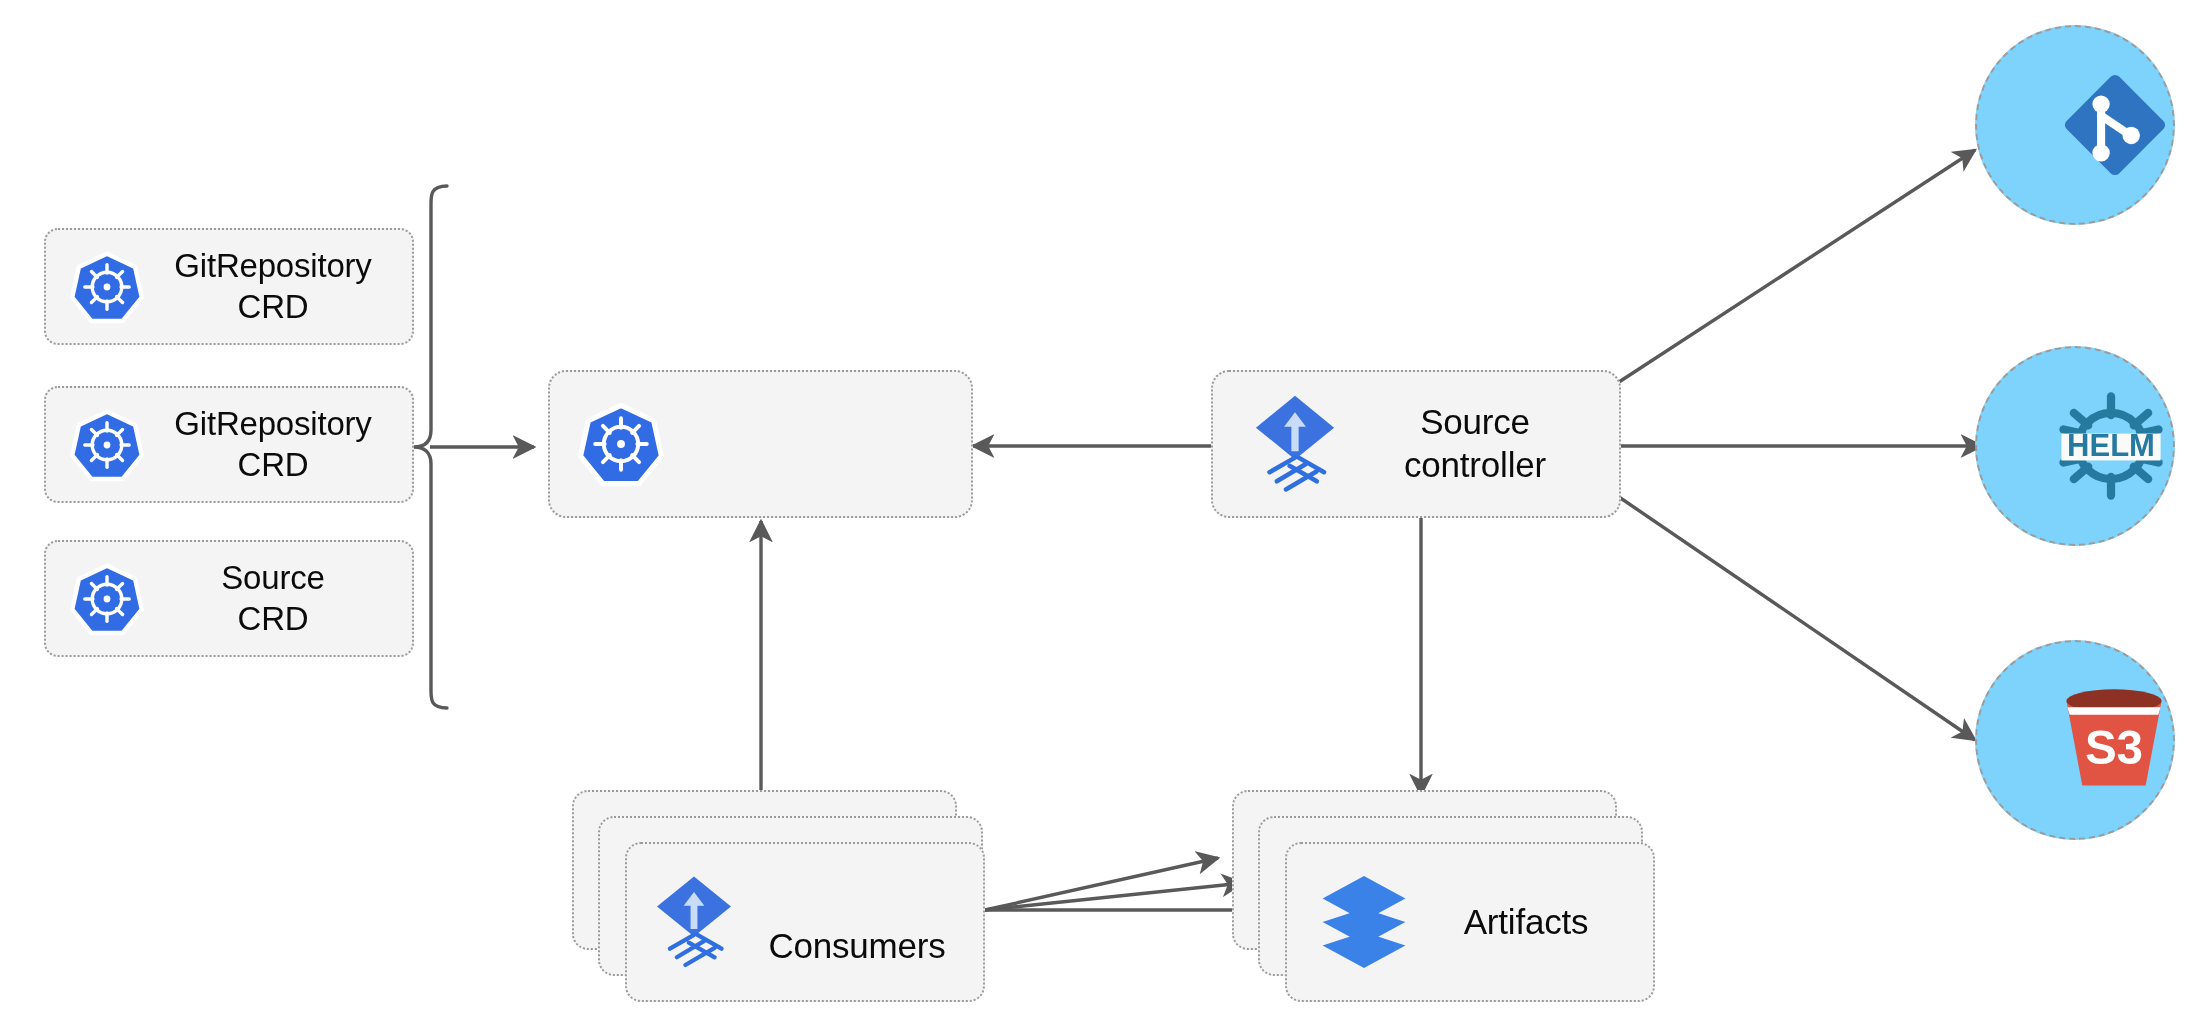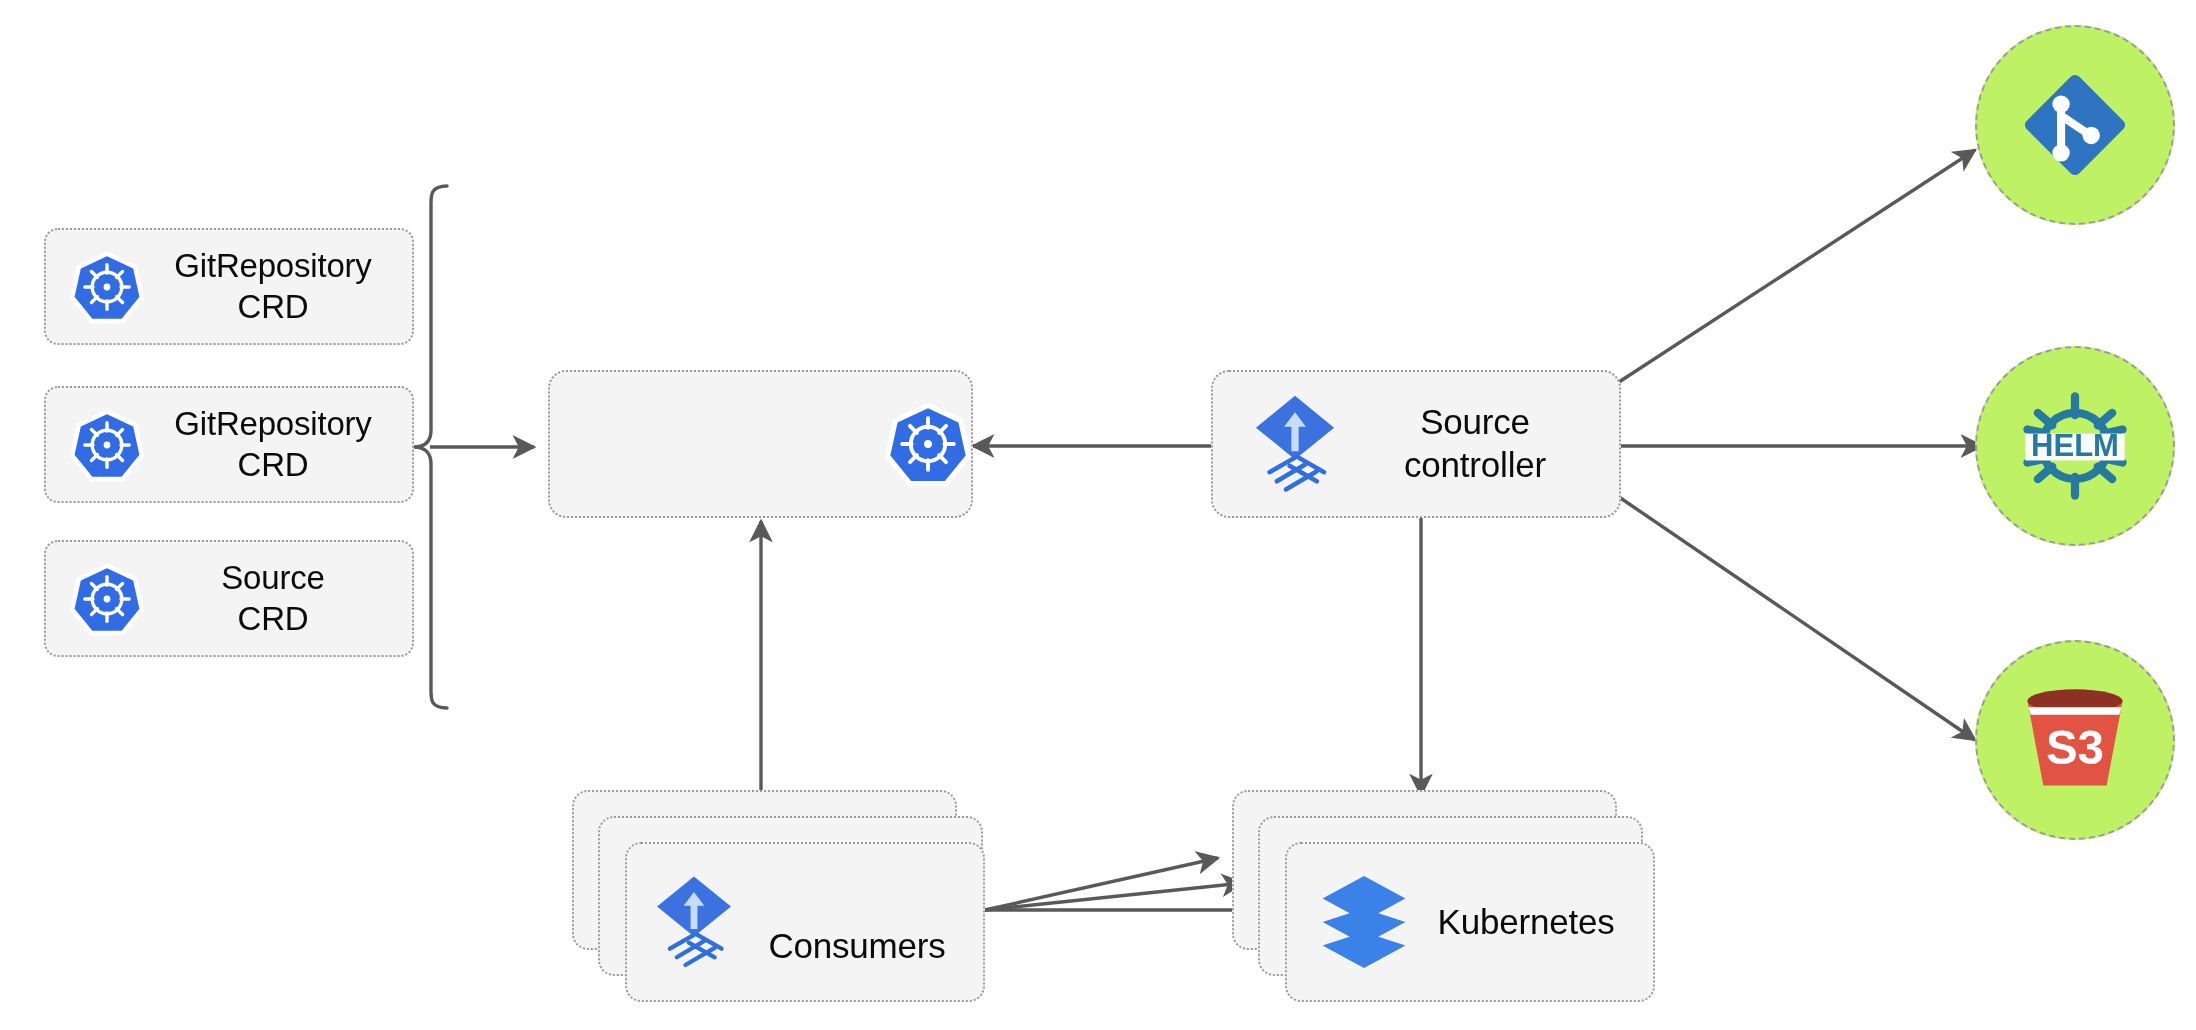--- a/index.html
+++ b/index.html
@@ -38,7 +38,7 @@
     border-radius: 16px;
     display: flex;
     align-items: center;
-    justify-content: flex-end;
+    justify-content: space-between;
   }
   .node-label {
     color: #0b0b0b;

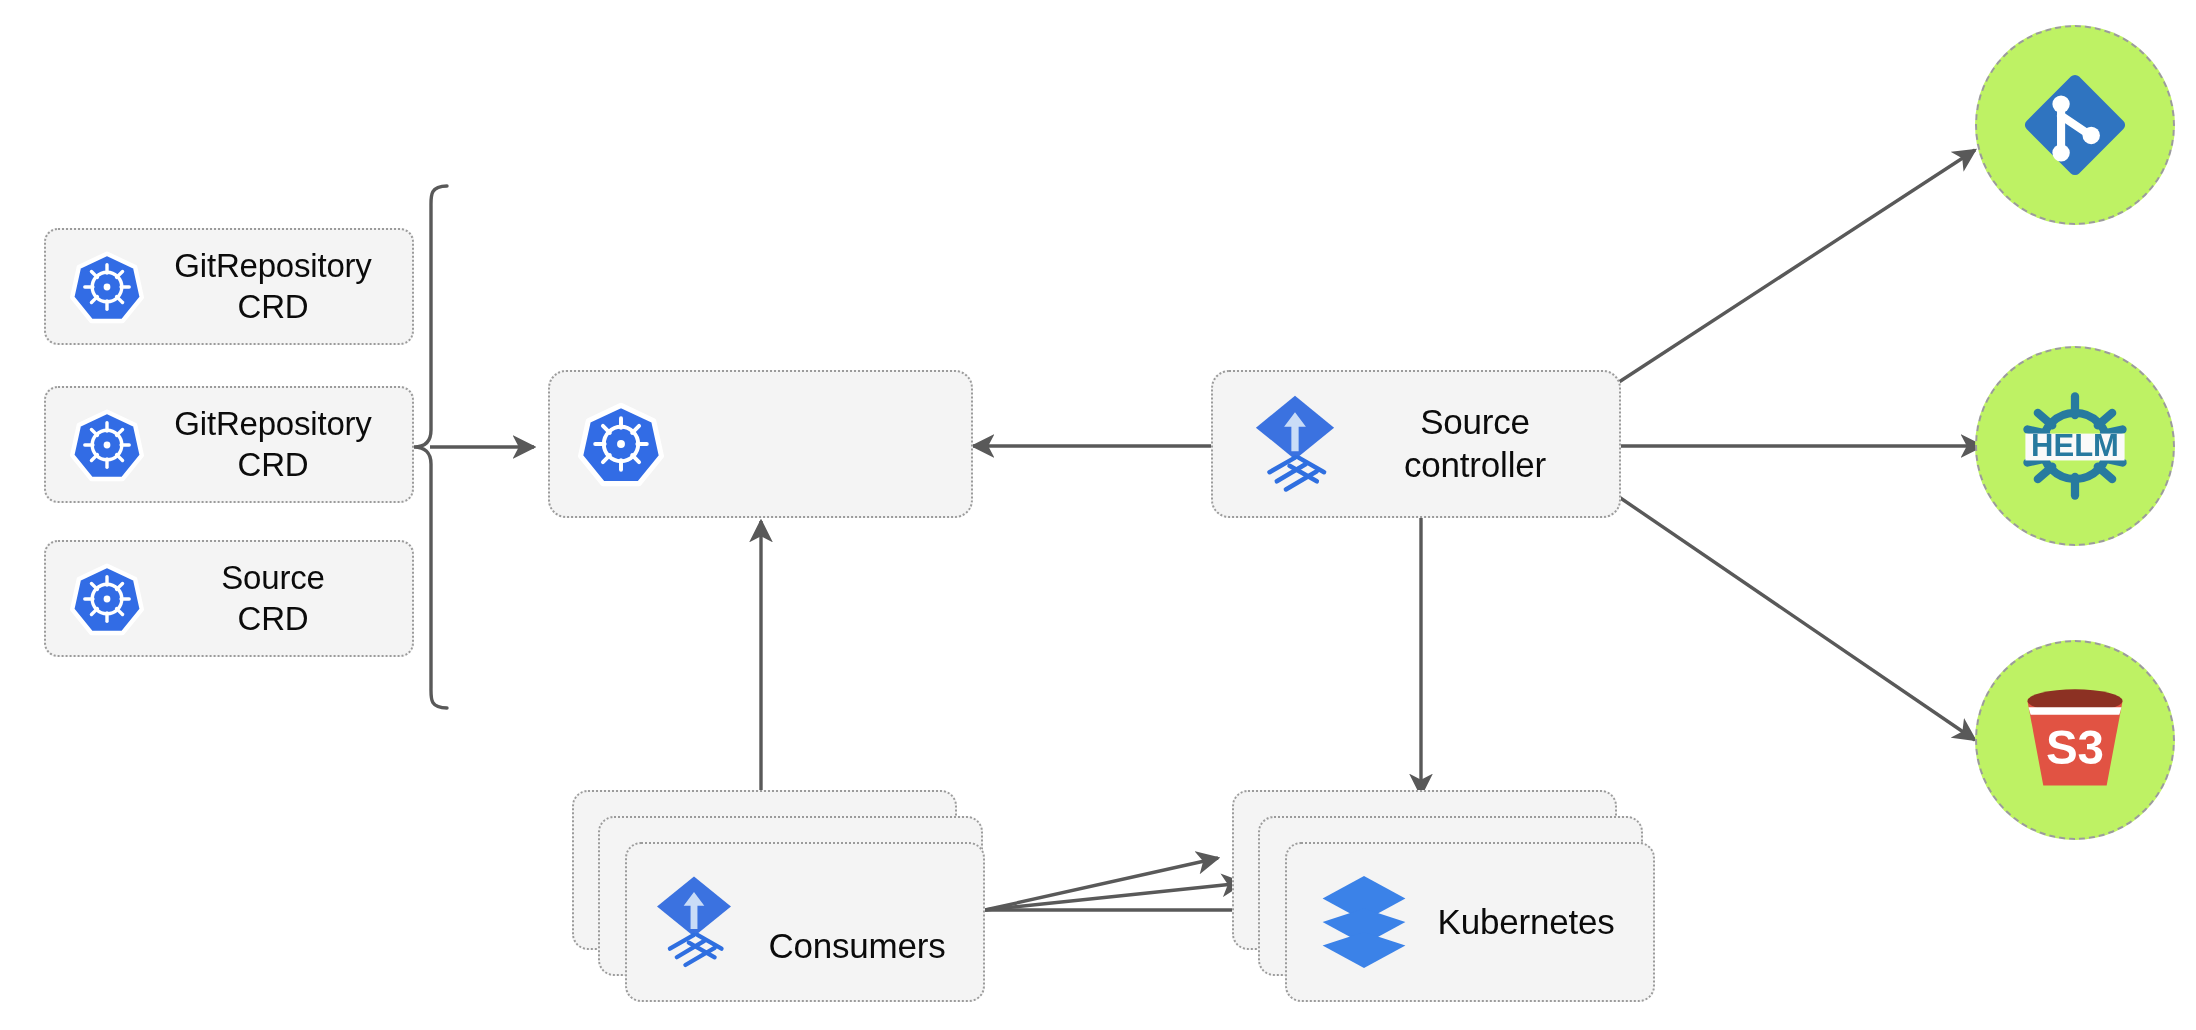--- a/index.html
+++ b/index.html
@@ -103,10 +103,10 @@
     height: 200px;
     border-radius: 50%;
     border: 2px dashed #9b9b9b;
-    background: #bef264;
+    background: #7dd3fc;
     display: flex;
     align-items: center;
-    justify-content: center;
+    justify-content: flex-end;
   }
 
   .ico { display: block; }

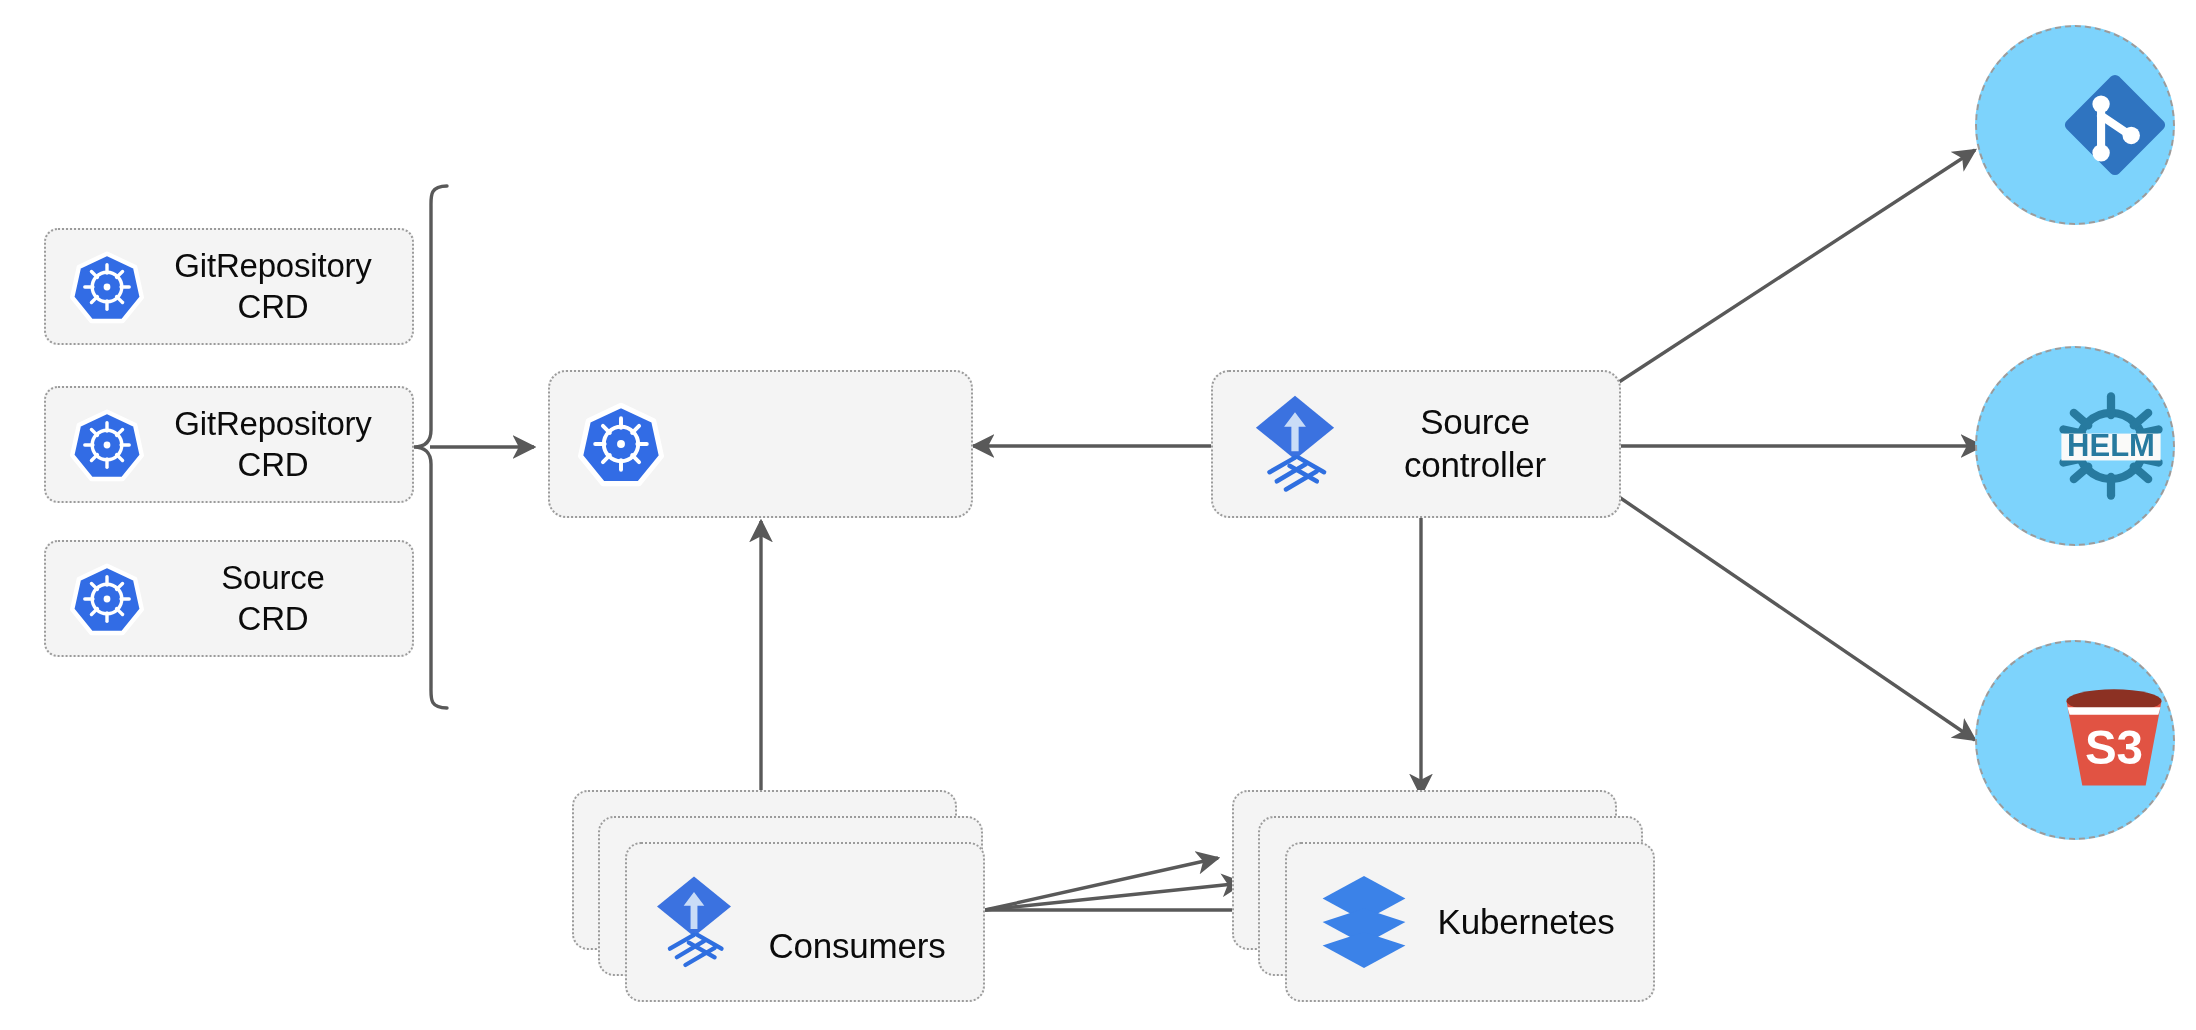--- a/index.html
+++ b/index.html
@@ -288,7 +288,7 @@
           <path d="M50 64 L96 79 L50 104 L4 79 Z" fill="#3b82e8"></path>
         </svg>
       </span>
-      <span class="node-label" style="flex:1 1 auto; padding-right:10px; font-size:35px;">Kubernetes</span>
+      <span class="node-label" style="flex:1 1 auto; padding-right:10px; font-size:35px;">Artifacts</span>
     </div>
   </div>
 

